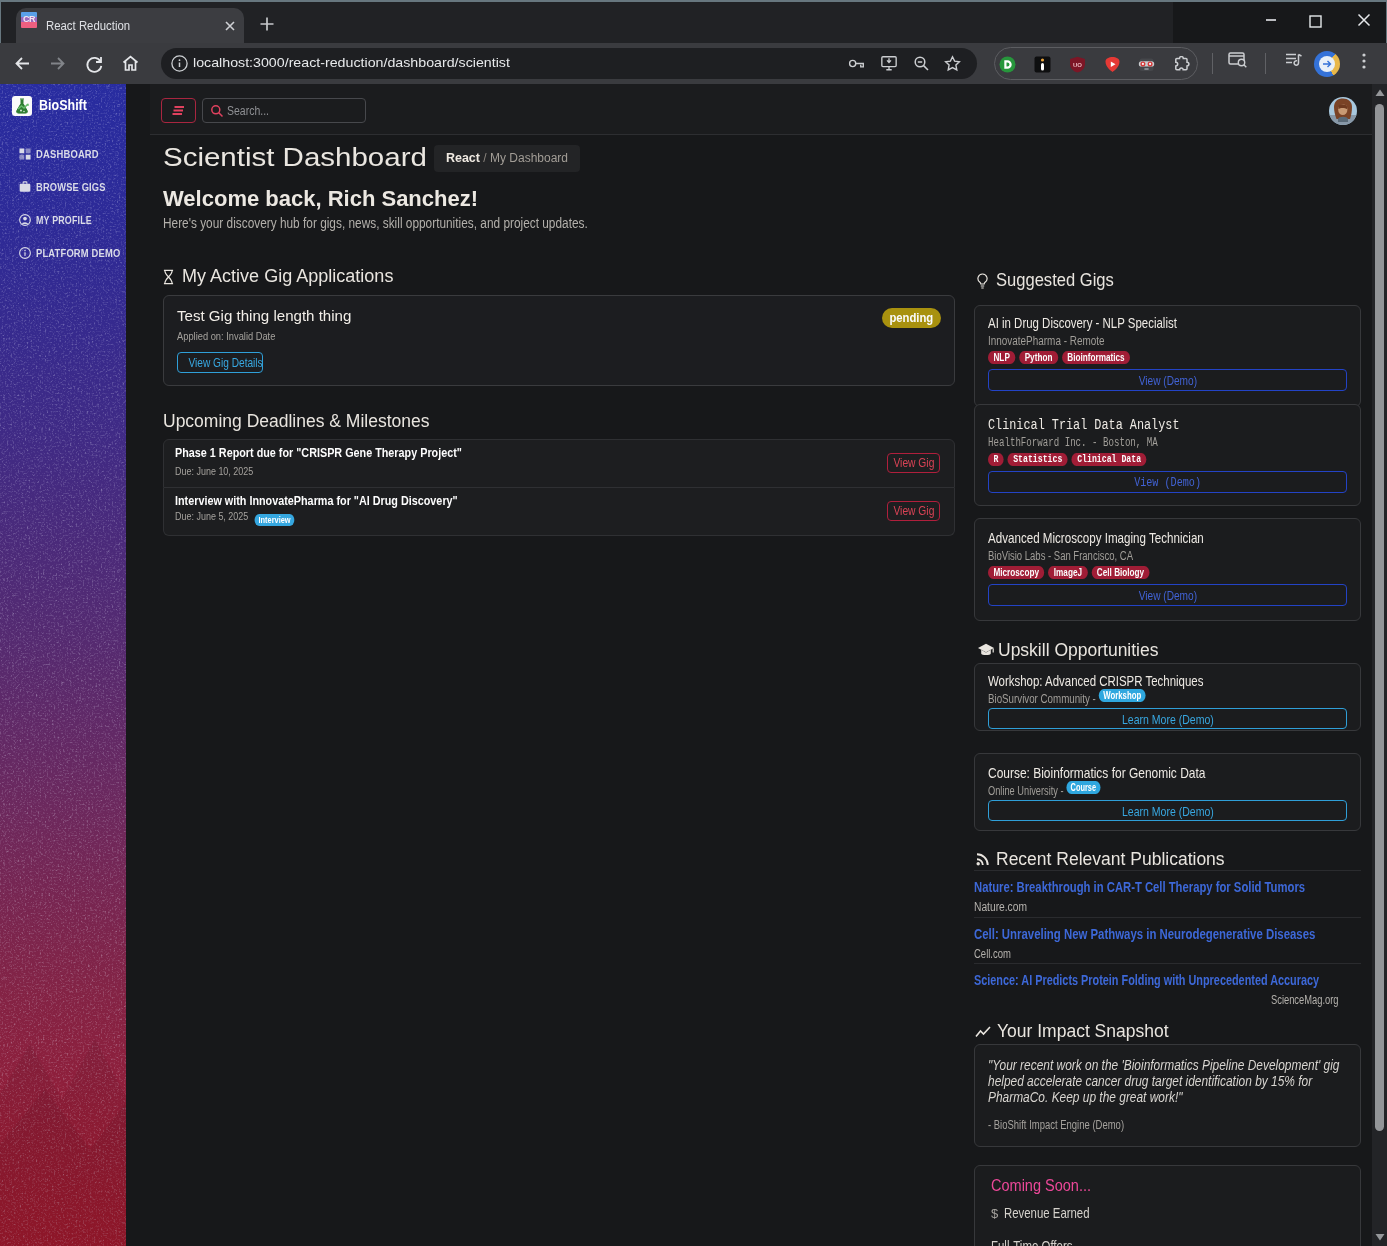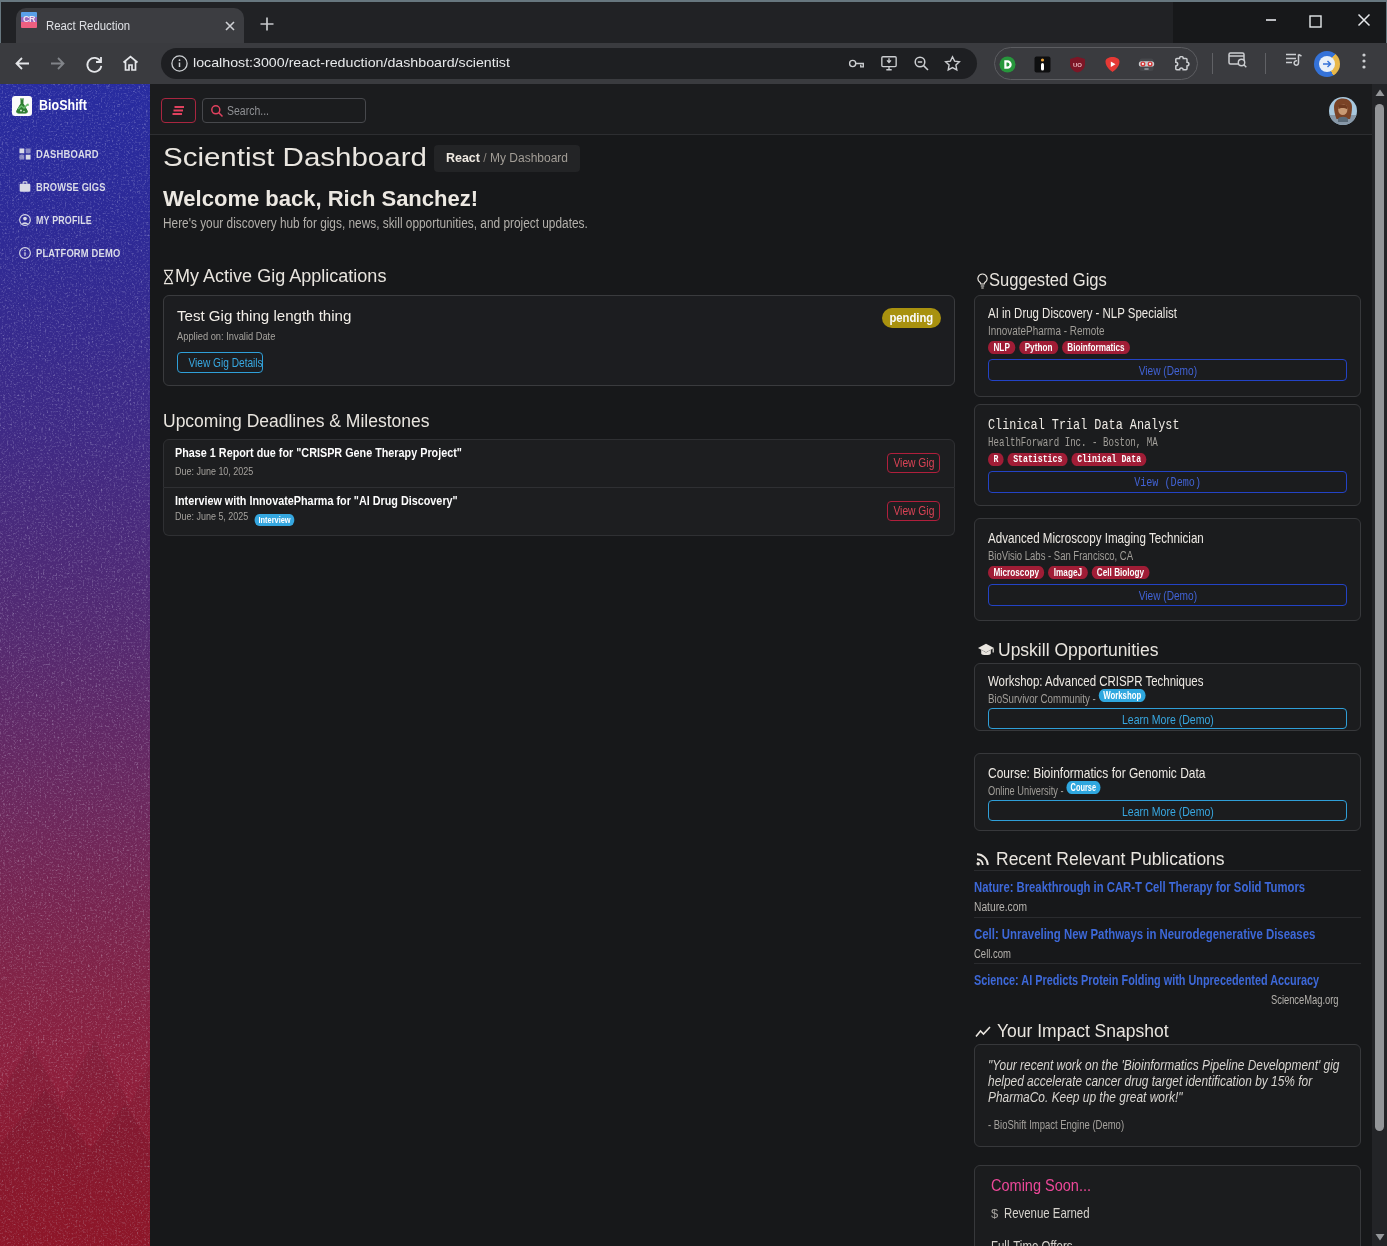--- a/index.html
+++ b/index.html
@@ -26,7 +26,7 @@
 .tbi { position:absolute; top:8px; }
 
 #app { position:absolute; top:84px; left:0; width:1387px; height:1162px; background:#17181a; }
-#sidebar { position:absolute; left:0; top:0; width:150px; height:1162px; overflow:hidden;
+#sidebar { position:absolute; left:0; top:0; width:126px; height:1162px; overflow:hidden;
   background:linear-gradient(180deg,#282ca0 0%, #2d2a97 12%, #3f2a85 30%, #552a70 48%, #6d285c 63%, #832345 78%, #941d36 90%, #9f1a2e 100%); }
 #logobox { position:absolute; left:12px; top:12px; width:20px; height:20px; background:#fafafa; border-radius:3px; }
 #logotxt { position:absolute; left:39px; top:13px; font-size:14.5px; font-weight:bold; color:#ffffff; }

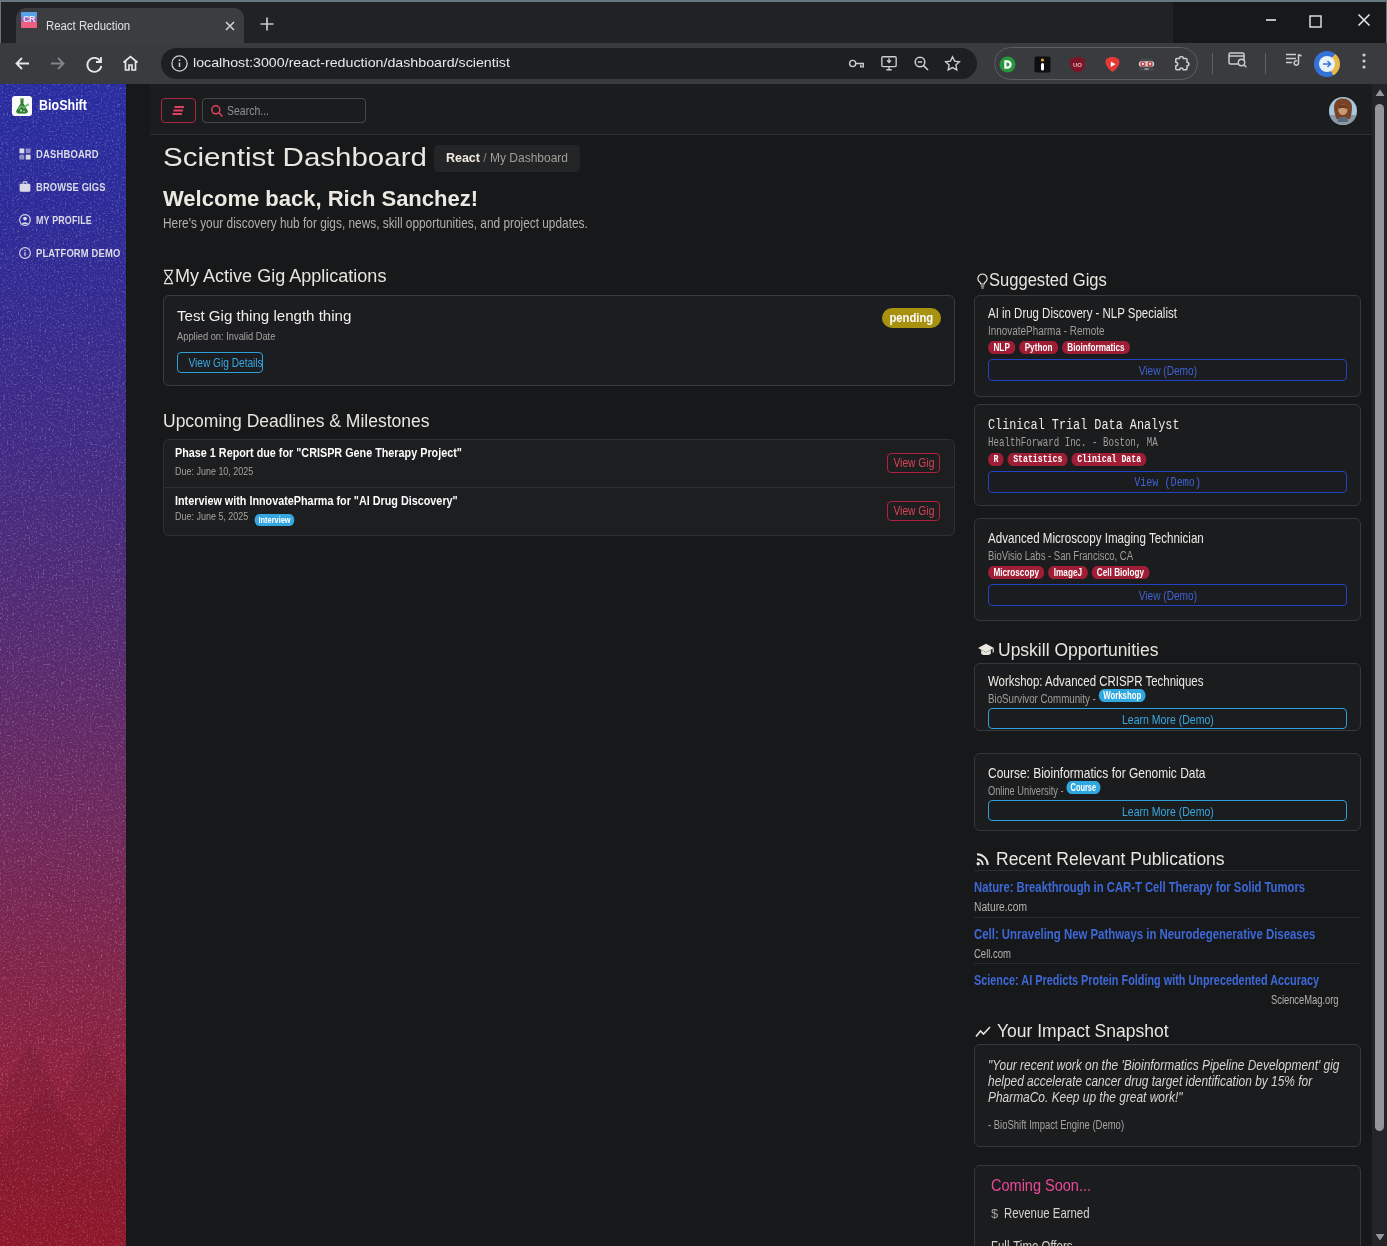--- a/index.html
+++ b/index.html
@@ -42,7 +42,7 @@
 #crumb b { color:#efe9e1; font-weight:bold; font-size:12.5px; }
 #h2 { position:absolute; left:13px; top:51px; font-size:22px; font-weight:bold; color:#ece8e2; }
 #subtitle { position:absolute; left:13px; top:80px; font-size:14px; color:#b3b0ab; }
-.sechead { position:absolute; font-size:17.5px; color:#e9e5df; display:flex; align-items:center; gap:1px; white-space:nowrap; }
+.sechead { position:absolute; font-size:17.5px; color:#e9e5df; display:flex; align-items:center; gap:8px; white-space:nowrap; }
 .card { position:absolute; background:#1c1d20; border:1px solid #3a3b3e; border-radius:6px; }
 #pendbadge { position:absolute; right:13px; top:12px; background:#a8910f; color:#fafbfc; font-size:12px; font-weight:bold; padding:3px 6px; border-radius:10px; }
 .btn-cyan { display:inline-block; border:1px solid #2f9fd8; color:#38a7e0; border-radius:4px; font-size:13px; width:86px; height:21px; line-height:19px; text-align:center; }

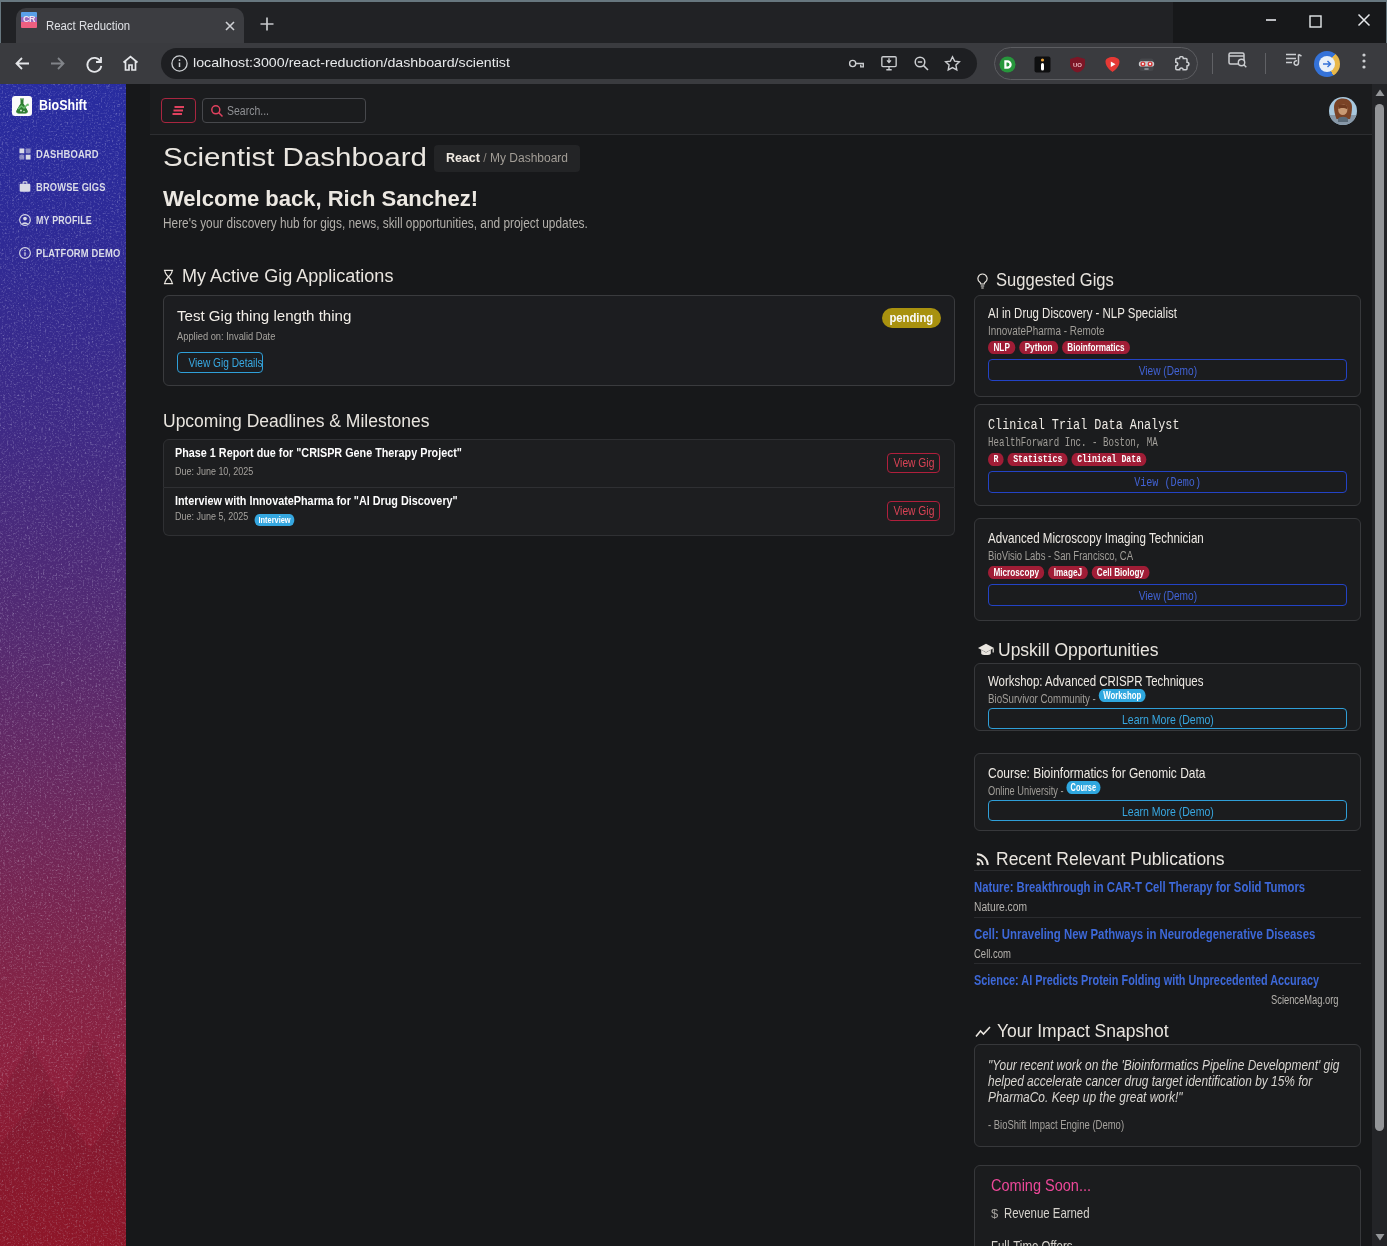--- a/index.html
+++ b/index.html
@@ -336,7 +336,7 @@
         </svg>
       <span id="sec3" class="sx">Suggested Gigs</span>
     </div>
-    <div class="gcard" style="top:211px; height:102px;">
+    <div class="gcard" style="top:221px; height:102px;">
       <div class="gt nw"><span class="sx" id="g1t">AI in Drug Discovery - NLP Specialist</span></div>
       <div class="gs nw"><span class="sx" id="g1s">InnovatePharma - Remote</span></div>
       <div class="tags">

